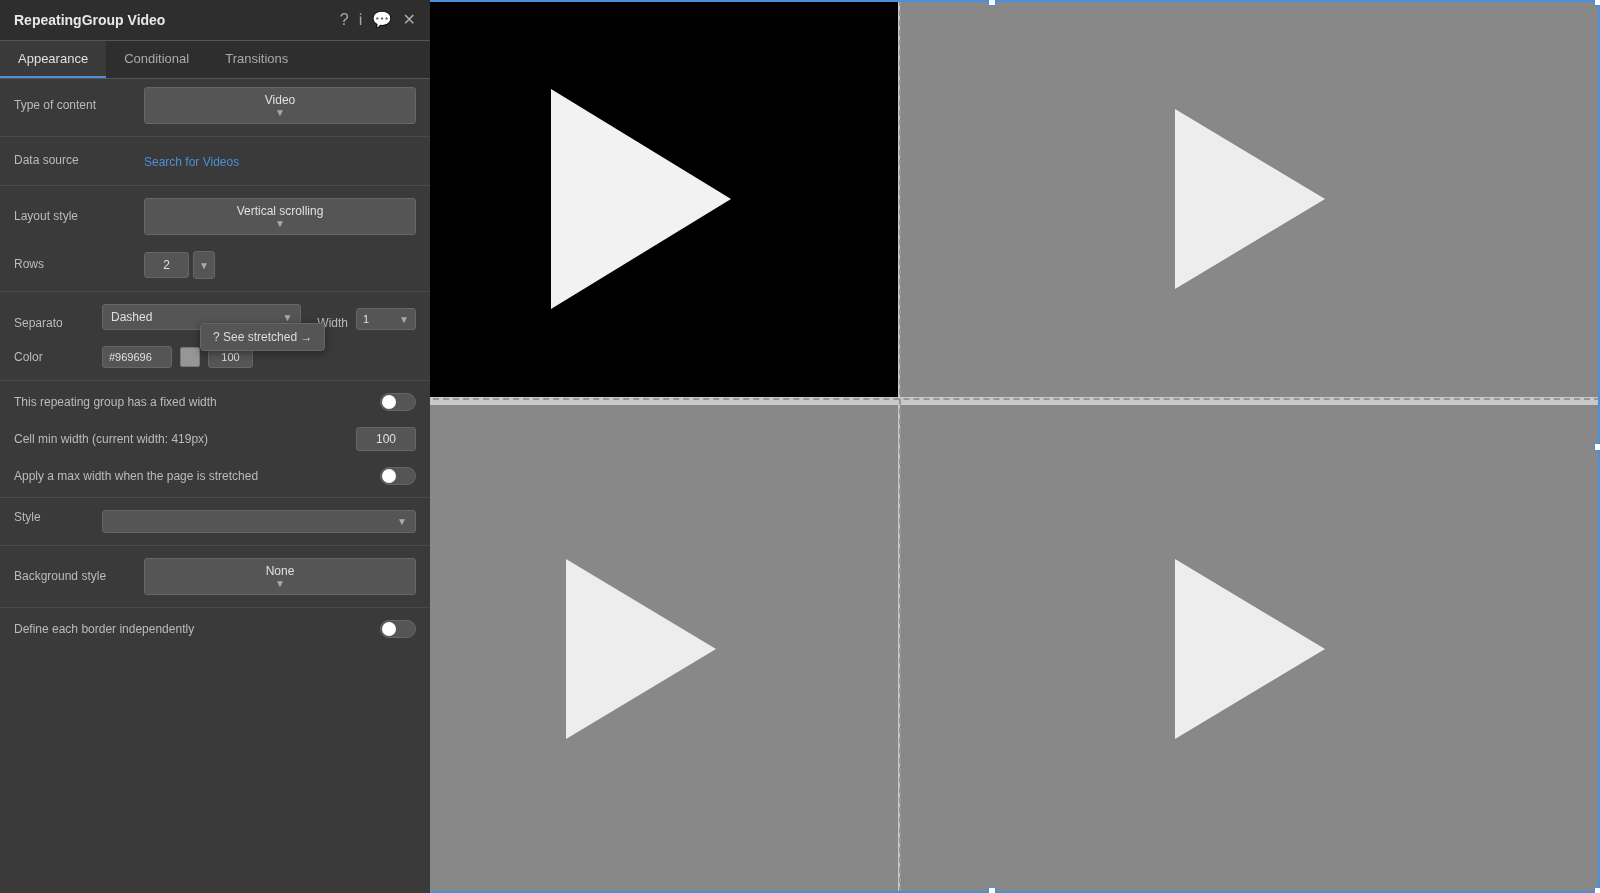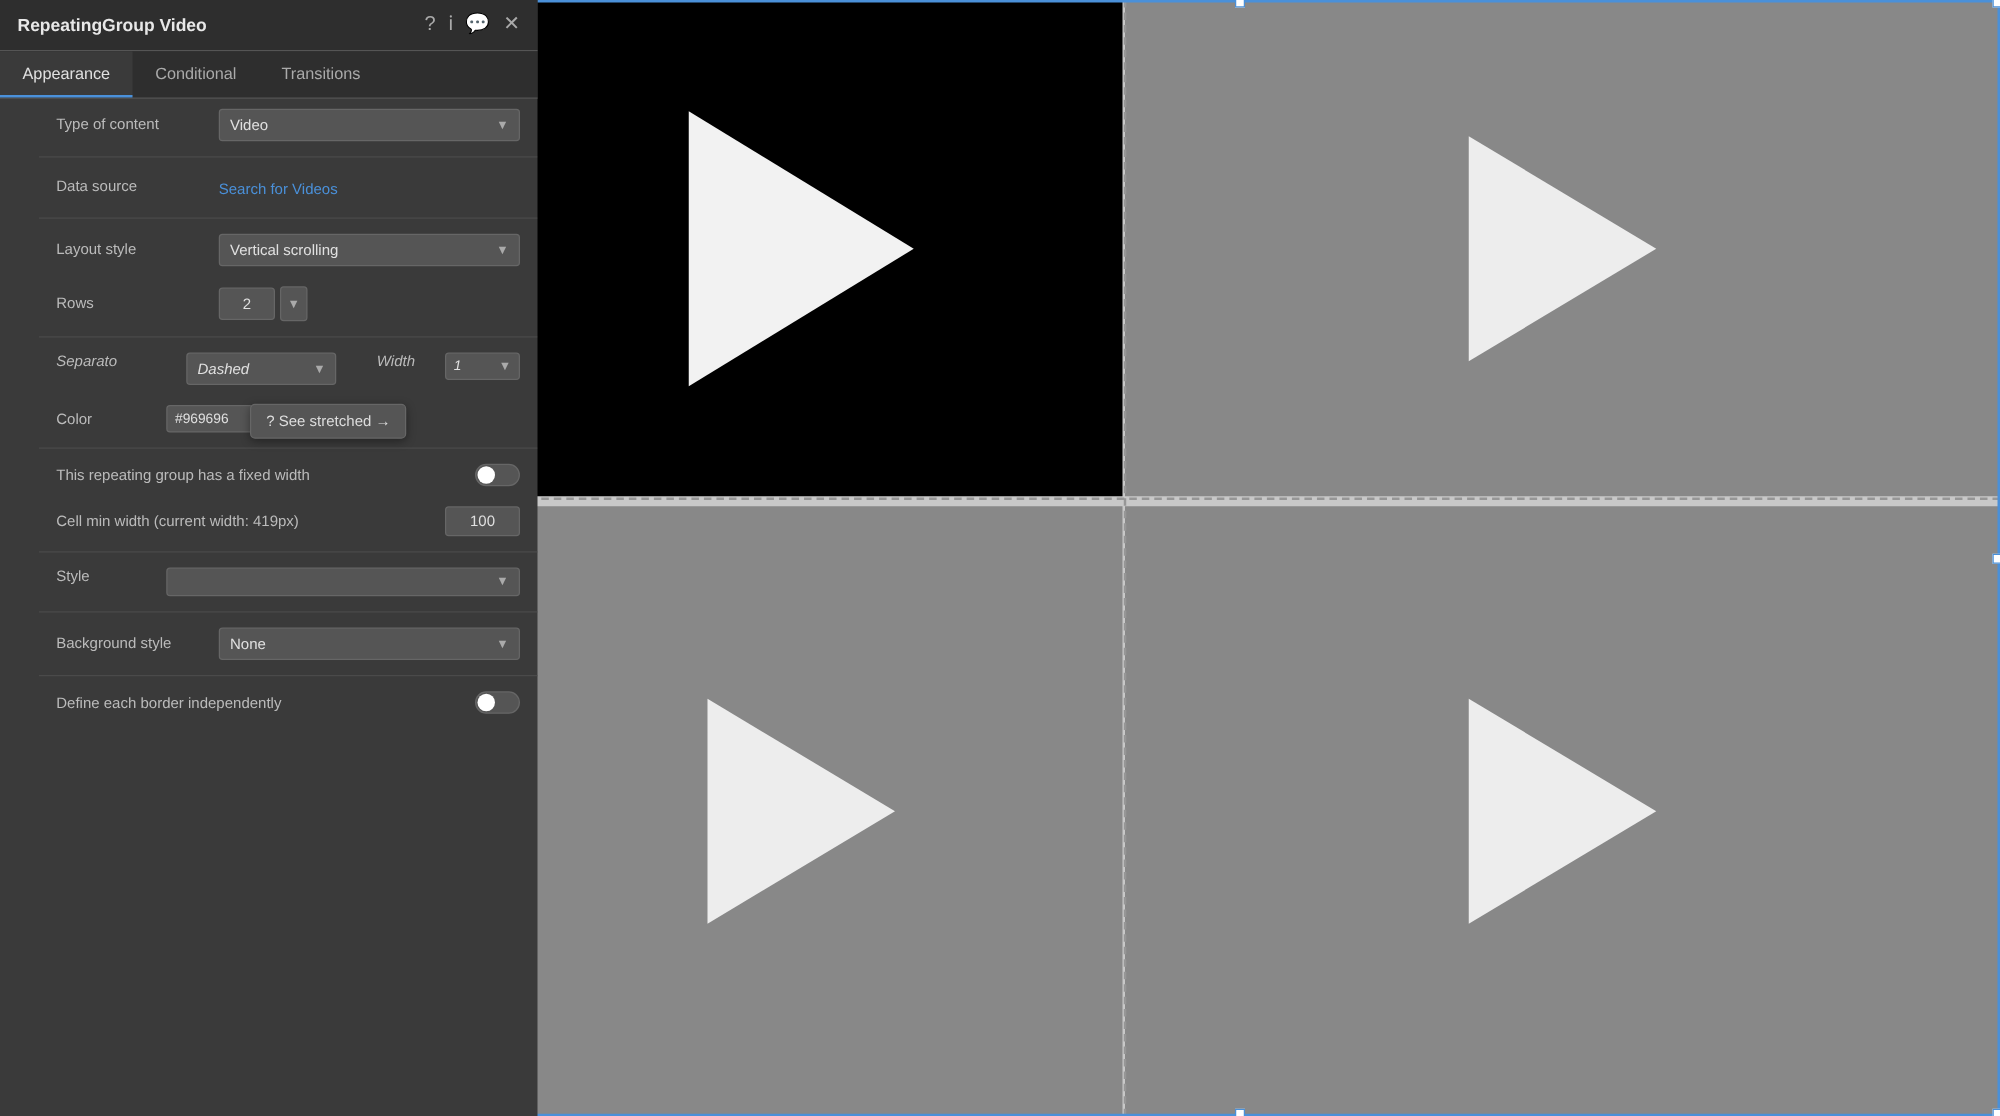--- a/index.html
+++ b/index.html
@@ -200,7 +200,6 @@
       padding: 0;
       overflow-y: auto;
       height: calc(893px - 85px);
-      margin-left: 31px;
     }
 
     .form-row {

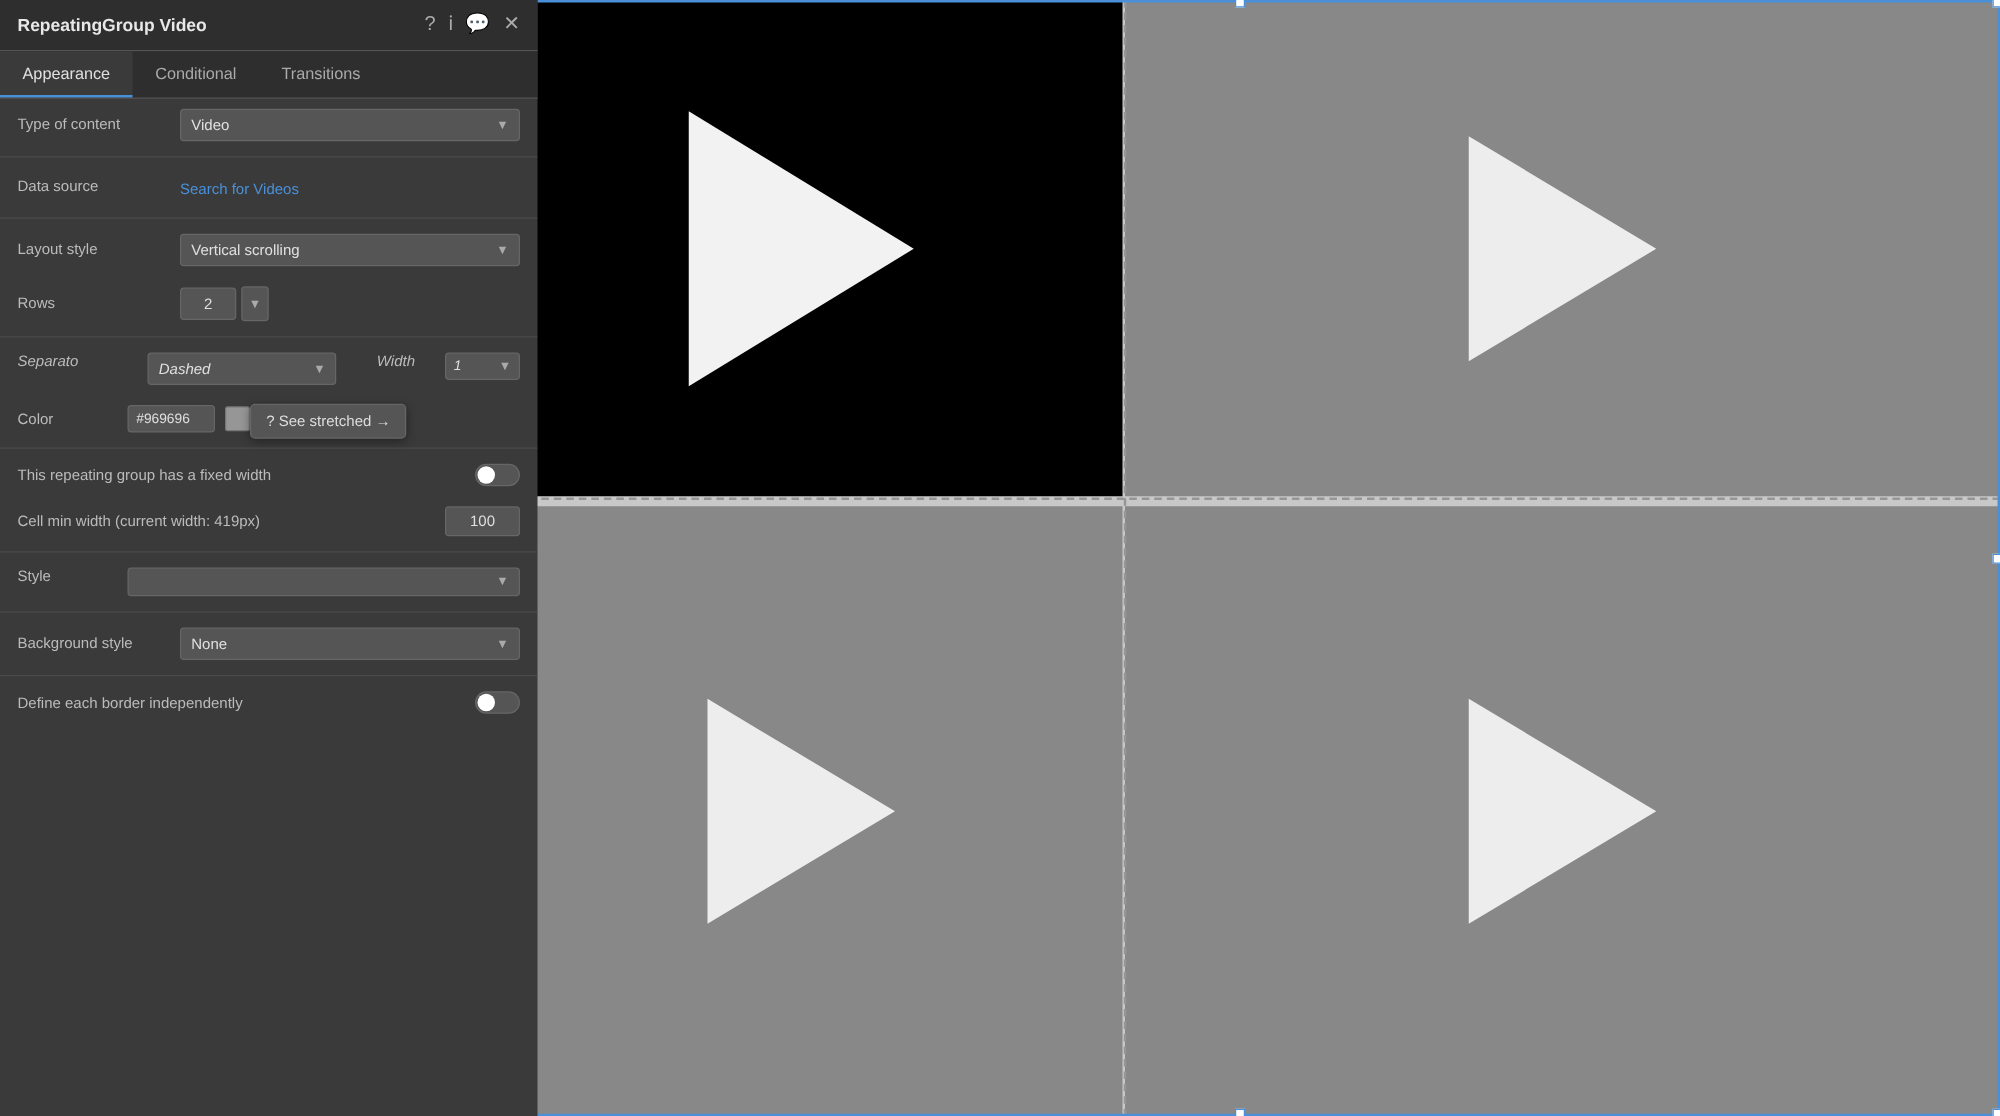--- a/index.html
+++ b/index.html
@@ -233,6 +233,7 @@
       font-size: 12px;
       color: #e0e0e0;
       width: 100%;
+      flex-direction: column;
     }
 
     .dropdown-arrow {

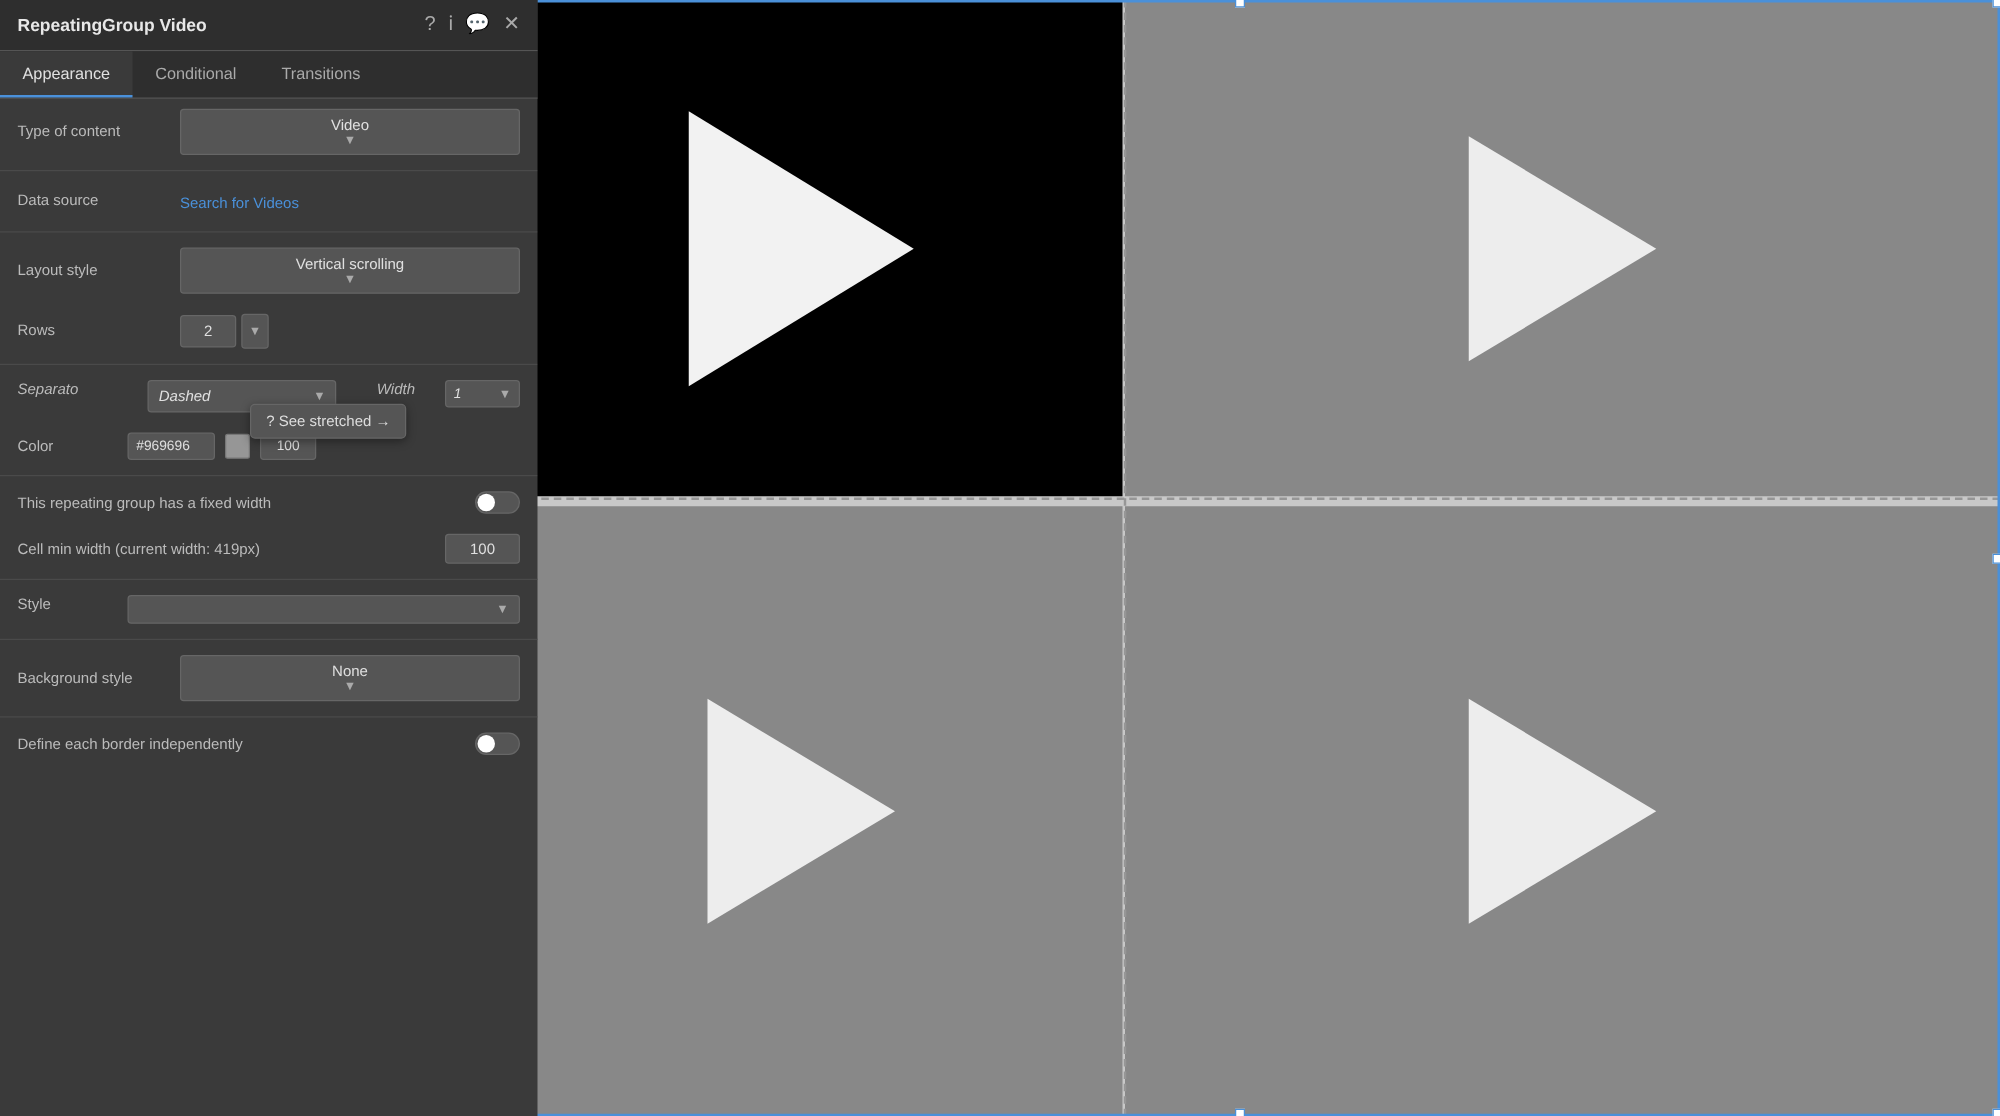--- a/index.html
+++ b/index.html
@@ -278,10 +278,9 @@
     
     .separator-row {
       display: flex;
-      align-items: flex-start;
+      align-items: flex-end;
       padding: 8px 14px;
-      gap: 24px;
-      font-style: italic;
+      gap: 8px;
     }
 
     .sep-label {

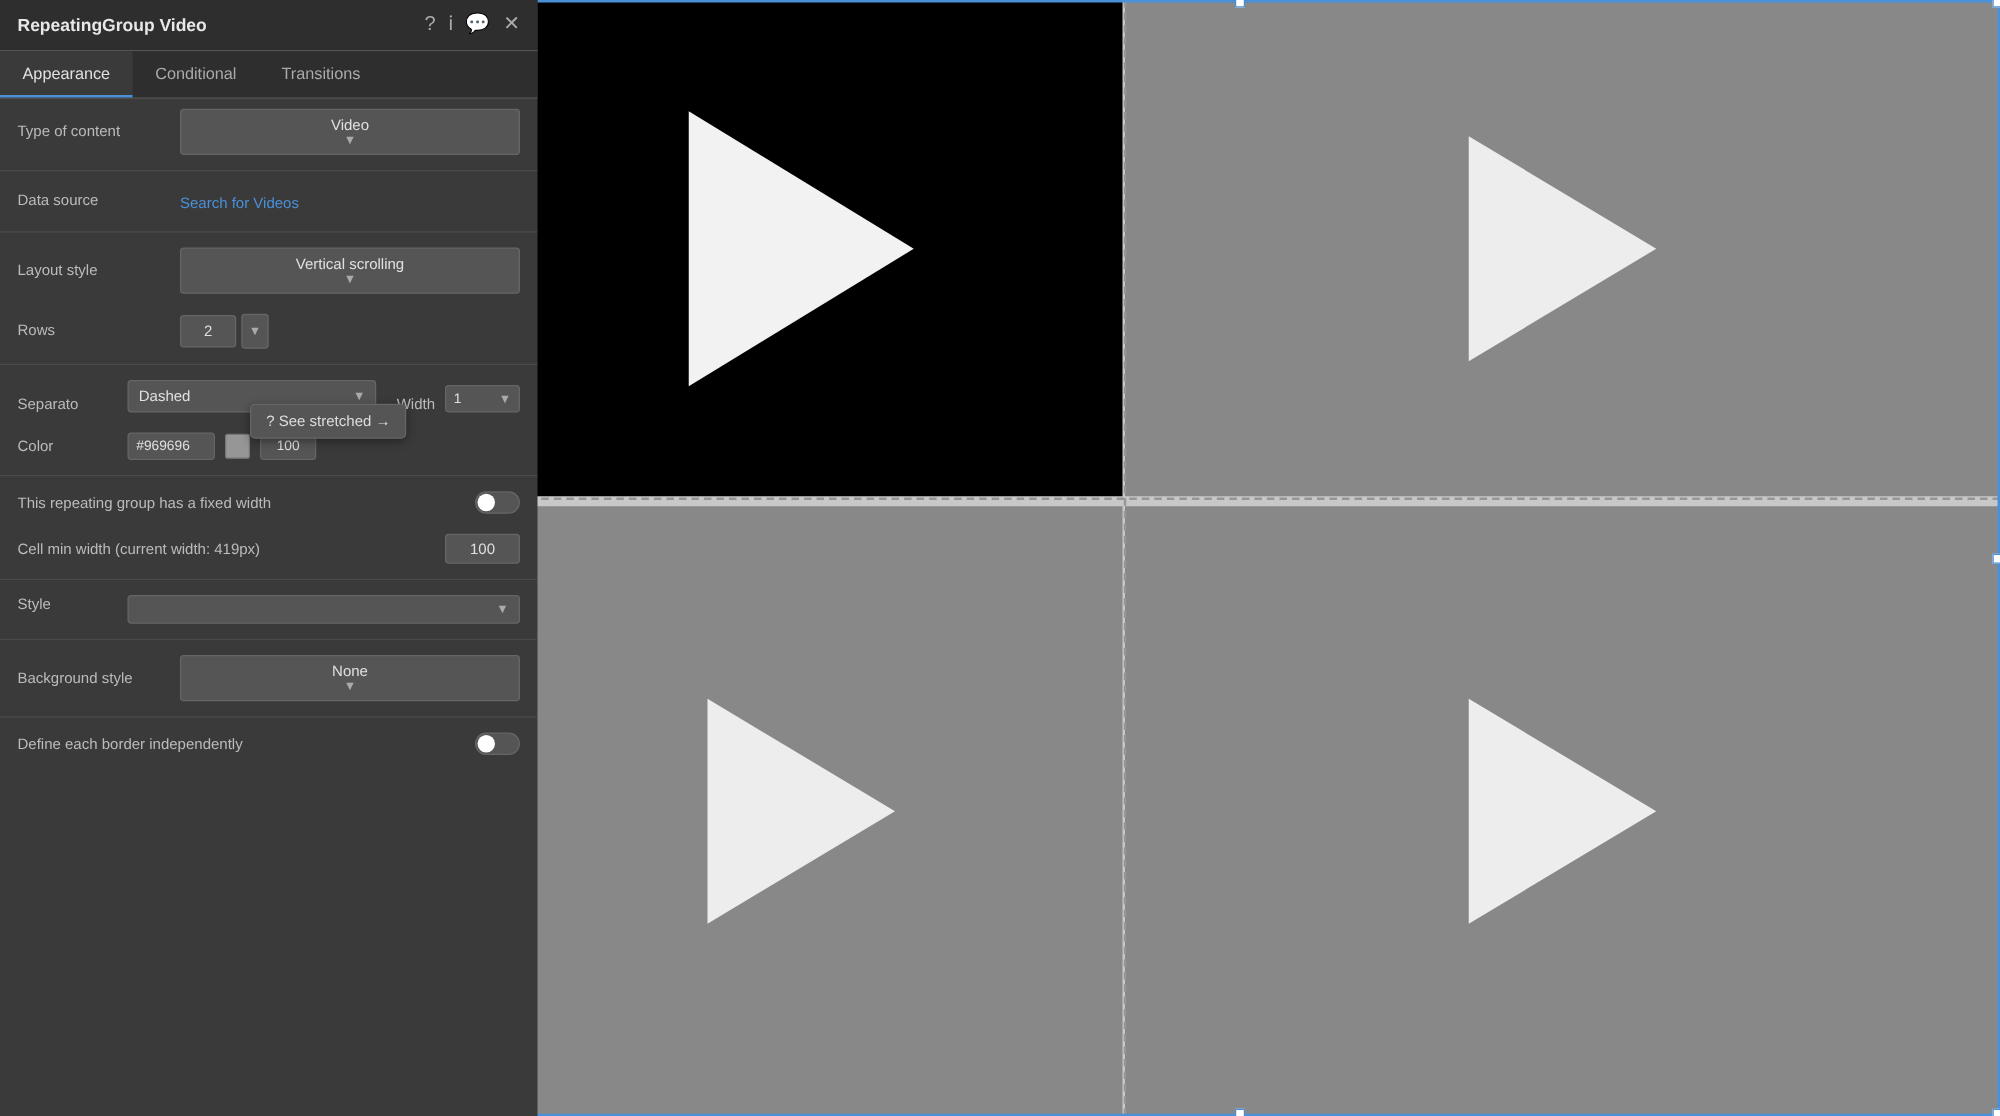--- a/index.html
+++ b/index.html
@@ -620,6 +620,12 @@
       <input type="text" class="cell-min-input" value="100" style="">
     </div>
 
+    <div class="toggle-row">
+      <span class="toggle-label">Apply a max width when the page is stretched</span>
+      <div class="toggle-switch">
+        <div class="toggle-knob"></div>
+      </div>
+    </div>
 
     <div class="section-divider"></div>
 

